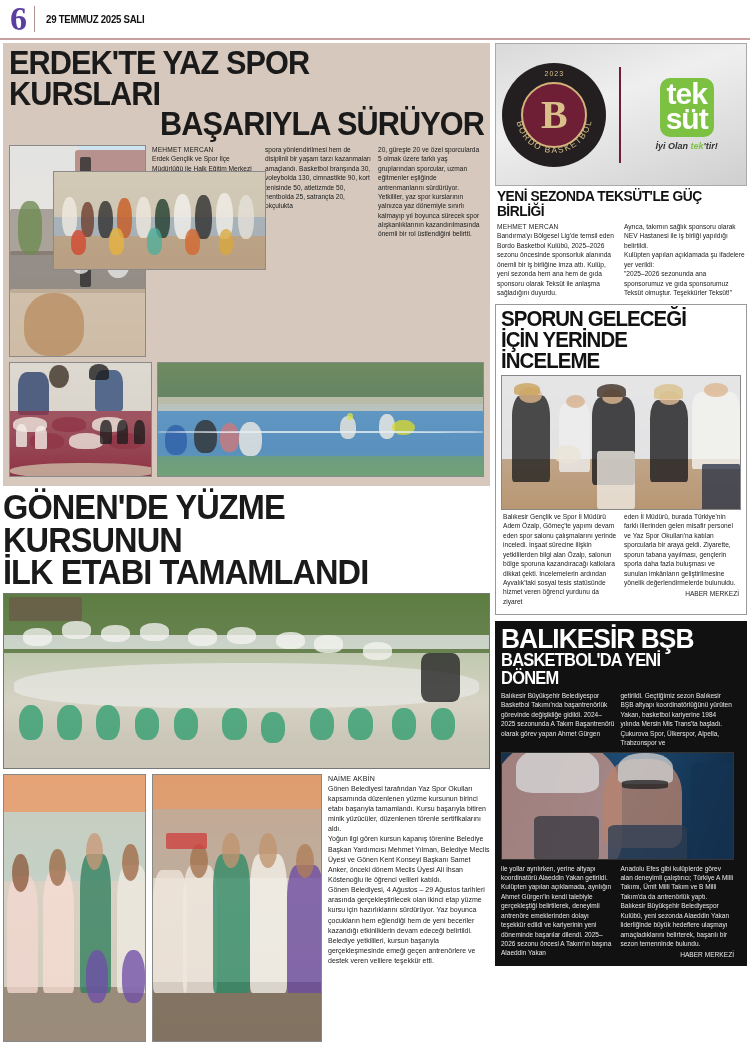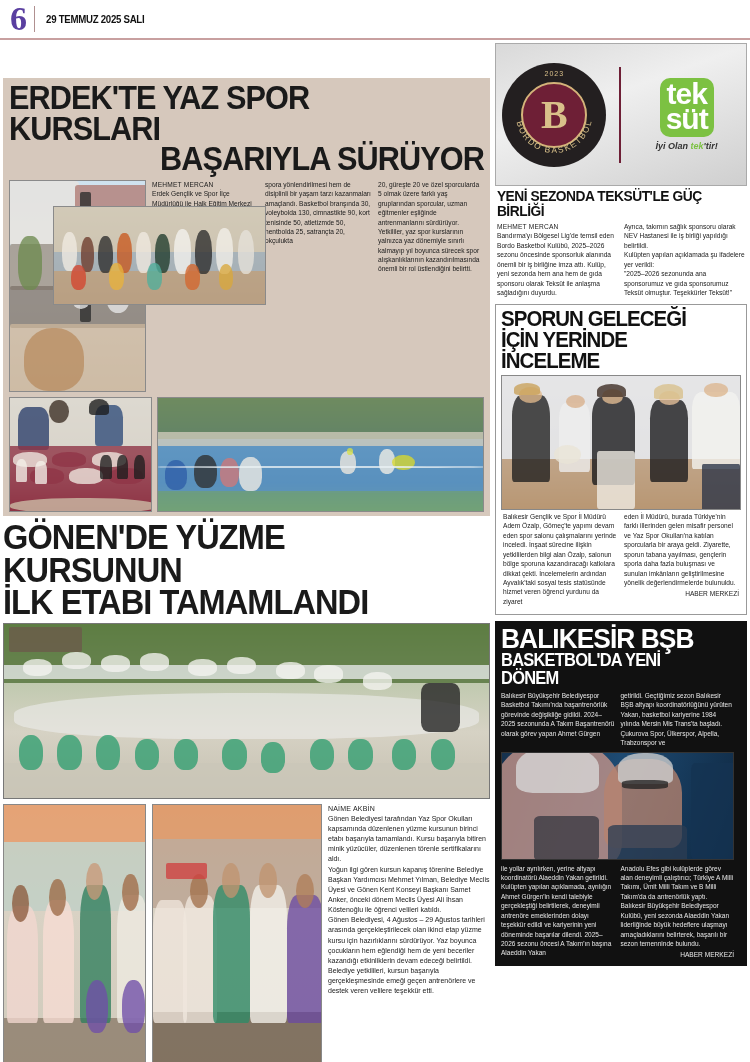--- a/index.html
+++ b/index.html
@@ -76,7 +76,7 @@
     gap: 5px;
     background:#fff;
   }
-  .col-left  { width: 487px; display: flex; flex-direction: column; margin-top: 35px; }
+  .col-left  { width: 487px; display: flex; flex-direction: column; }
   .col-right { width: 252px; display: flex; flex-direction: column; gap: 4px; }
 
   

